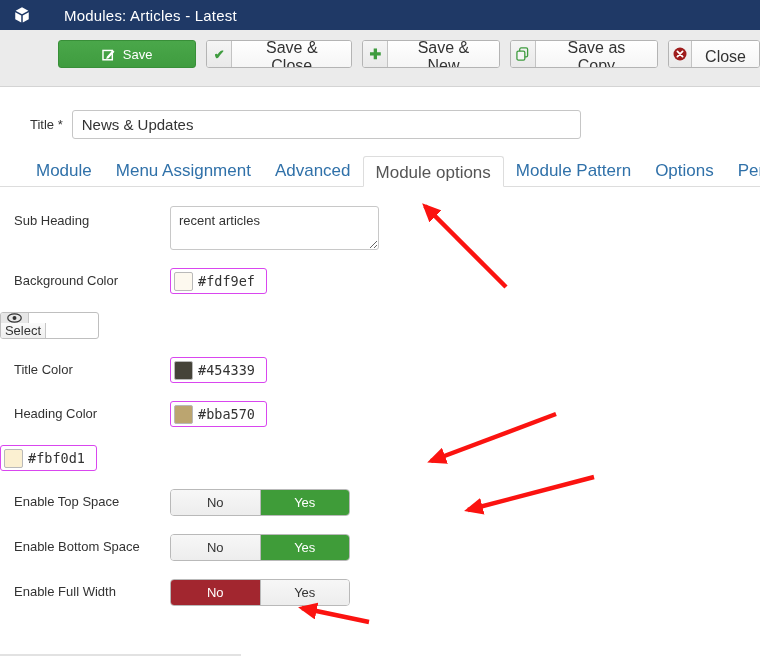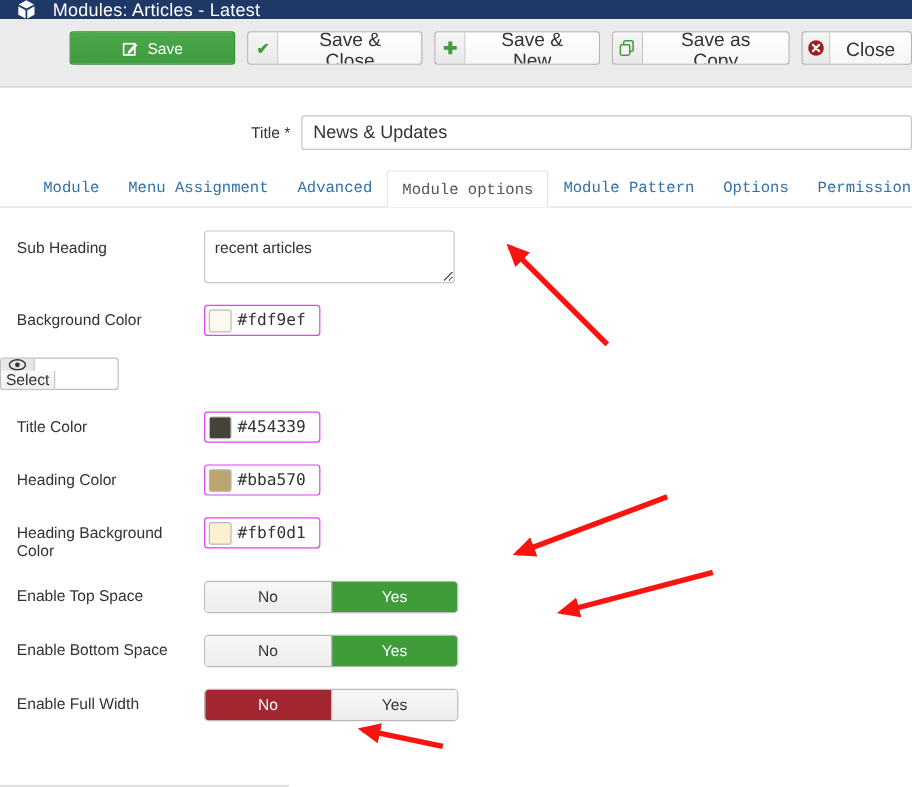--- a/index.html
+++ b/index.html
@@ -7,7 +7,7 @@
   body { font-family:"Liberation Sans", sans-serif; background:#fff; position:relative; overflow:hidden; }
 
   
-  .app-header { height:16px; background:#1f3966; display:flex; align-items:center; padding-left:13px; }
+  .app-header { height:30px; background:#1f3966; display:flex; align-items:center; padding-left:13px;gap:20px; }
   .app-header .cube { width:18px; height:18px; margin-right:13px; }
   .app-title { color:#ffffff; font-size:15px; letter-spacing:.2px; }
 

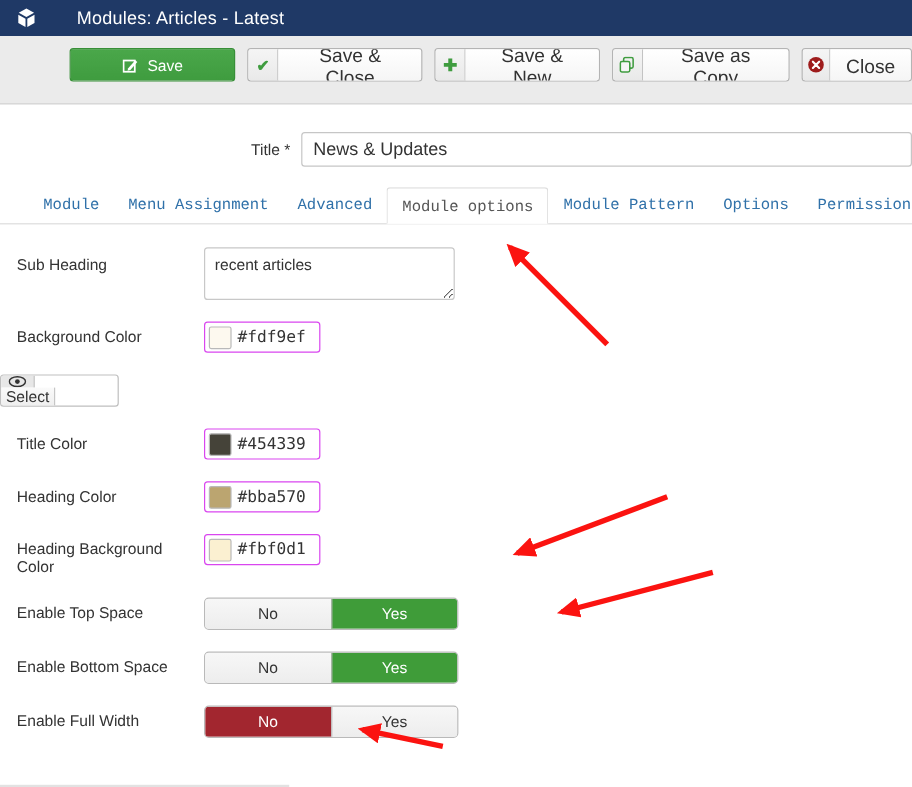--- a/index.html
+++ b/index.html
@@ -23,7 +23,7 @@
 
   
   .content { padding-top:23px; }
-  .title-row { display:flex; align-items:center; padding-left:30px;justify-content:flex-end; }
+  .title-row { display:flex; align-items:center; padding-left:30px; }
   .title-label { font-size:13px; color:#333; }
   .title-input { margin-left:9px; width:509px; height:29px; border:1px solid #c6c6c6; border-radius:3px; font-size:15px; color:#333; padding:0 9px; font-family:"Liberation Sans",sans-serif; }
 

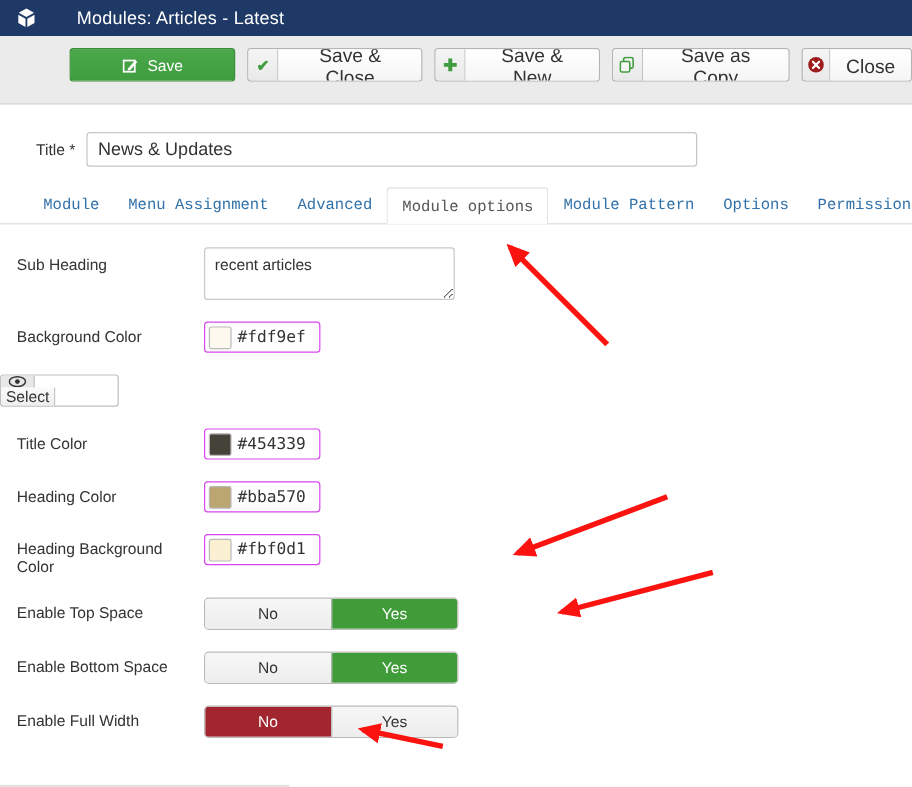--- a/index.html
+++ b/index.html
@@ -28,7 +28,7 @@
   .title-input { margin-left:9px; width:509px; height:29px; border:1px solid #c6c6c6; border-radius:3px; font-size:15px; color:#333; padding:0 9px; font-family:"Liberation Sans",sans-serif; }
 
   .tabs { margin-top:16px; display:flex; align-items:flex-end; padding-left:24px; border-bottom:1px solid #ddd; height:32px; }
-  .tab { font-size:13px; color:#3071a9; padding:0 12px; line-height:31px; height:31px; cursor:pointer; white-space:nowrap;font-family:Liberation Mono, monospace; }
+  .tab { font-size:17px; color:#3071a9; padding:0 12px; line-height:31px; height:31px; cursor:pointer; white-space:nowrap; }
   .tab.active { color:#555; background:#fff; border:1px solid #ddd; border-bottom:1px solid #fff; border-radius:3px 3px 0 0; margin-bottom:-1px; cursor:default; }
 
   .form { margin-top:19px; }

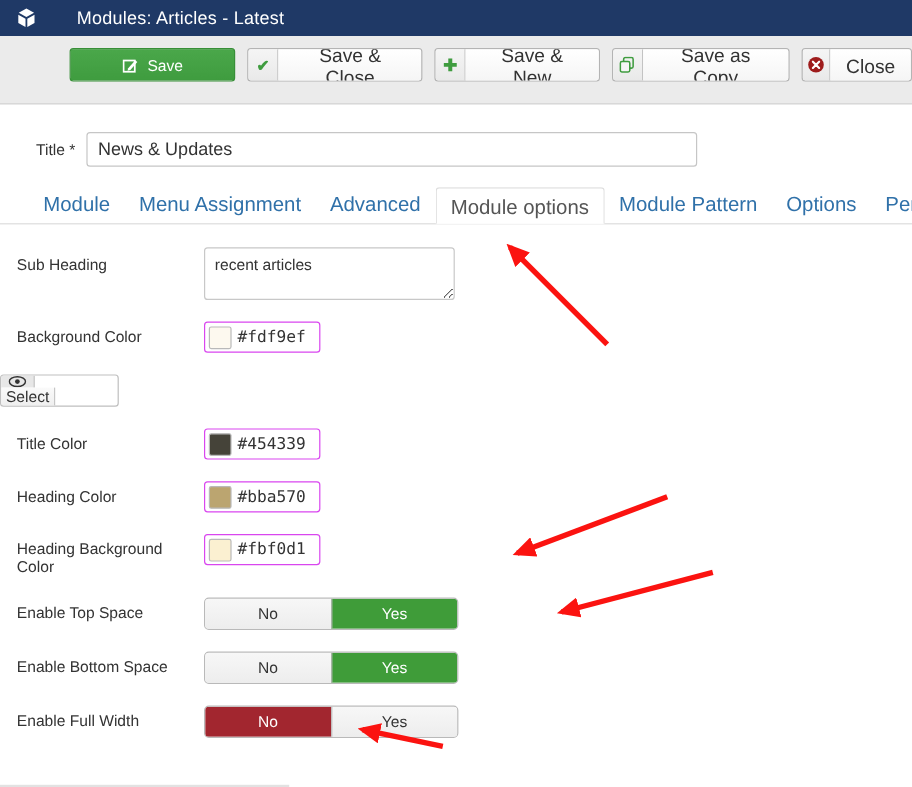--- a/index.html
+++ b/index.html
@@ -190,7 +190,6 @@
     </div>
 
     <div class="frow">
-      <div class="flabel">Heading Background Color</div>
       <div class="fctl">
         <div class="colorbox">
           <span class="swatch" style="background-color: rgb(251, 240, 209);"></span>

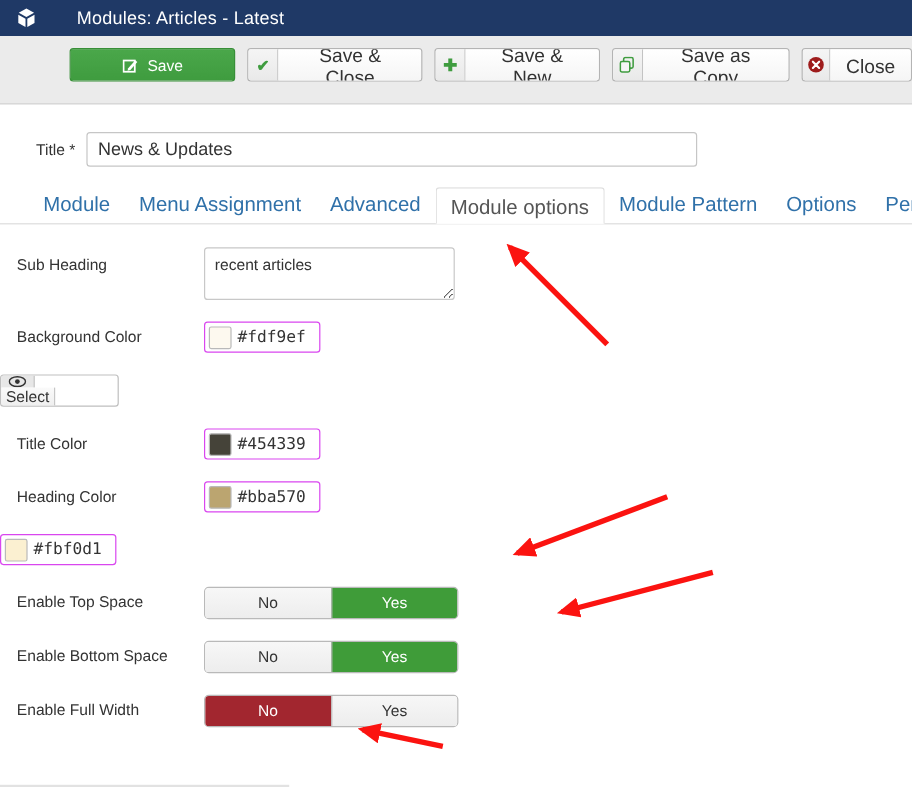--- a/index.html
+++ b/index.html
@@ -49,7 +49,7 @@
   .imggroup .select { width:45px; background:linear-gradient(#fafafa,#efefef); border-right:1px solid #c6c6c6; font-size:13px; color:#333; cursor:pointer; }
   .imggroup .clear  { width:26px; background:linear-gradient(#f5f5f5,#e9e9e9); cursor:pointer; font-size:14px; }
 
-  .toggle { display:flex; width:212px; height:27px; border-radius:4px; overflow:hidden; border:1px solid #b9b9b9; }
+  .toggle { display:flex; width:180px; height:27px; border-radius:4px; overflow:hidden; border:1px solid #b9b9b9; }
   .tbtn { flex:1; display:flex; align-items:center; justify-content:center; font-size:13px; cursor:pointer; }
   .tbtn.off { background:linear-gradient(#f7f7f7,#ededed); color:#333; }
   .tbtn.on-green { background:#3f9c39; color:#fff; }

